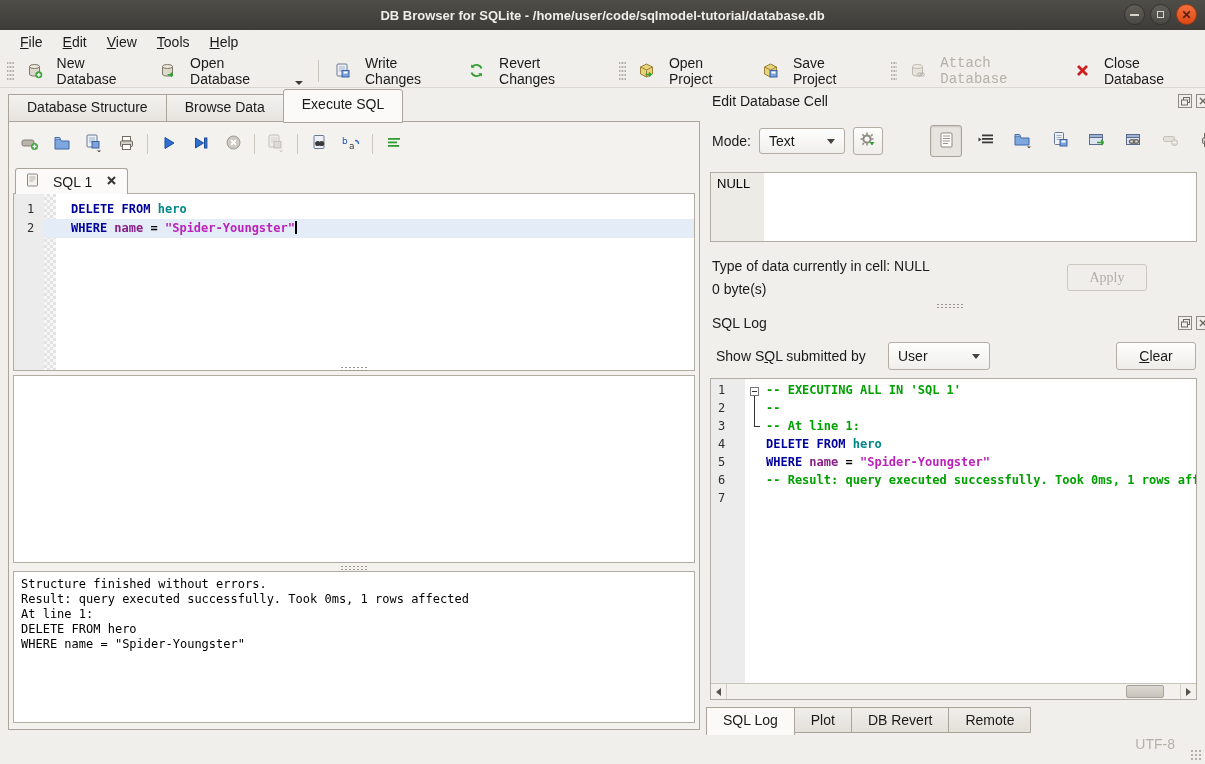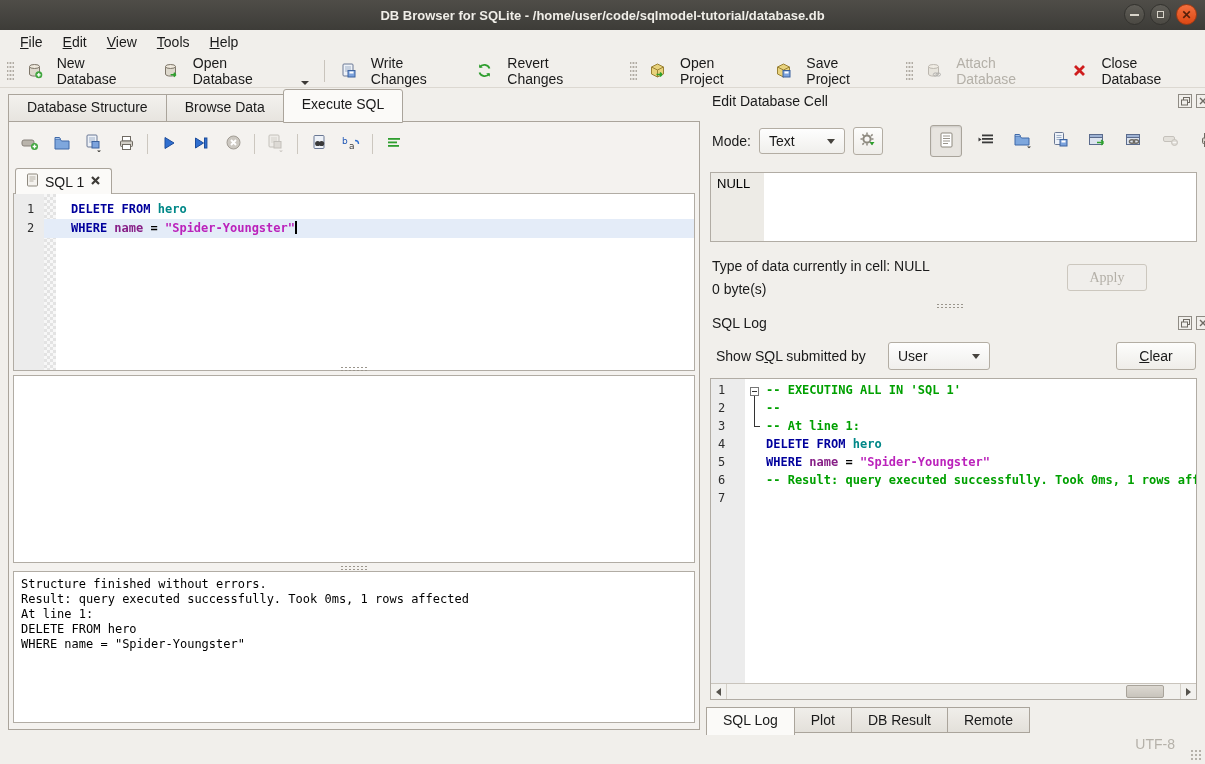--- a/index.html
+++ b/index.html
@@ -28,7 +28,7 @@
     background-image:radial-gradient(#aaa59c 1px,transparent 1.1px);background-size:3px 4px;background-position:center;}
   .tb-sep{width:1px;height:22px;background:#c9c4bc;margin:0 6px;}
   .tb-btn{display:flex;align-items:center;gap:14px;padding:4px 9px;font-size:14px;position:relative;}
-  .tb-btn.disabled{color:#b4b0a8;}
+  .tb-btn.disabled{color:#b4b0a8;font-family:Liberation Mono, monospace;}
   .tb-btn svg{display:block;}
   .dd-caret{width:0;height:0;border-left:4px solid transparent;border-right:4px solid transparent;
     border-top:4px solid #3c3a36;margin-left:2px;align-self:flex-end;margin-bottom:2px;}

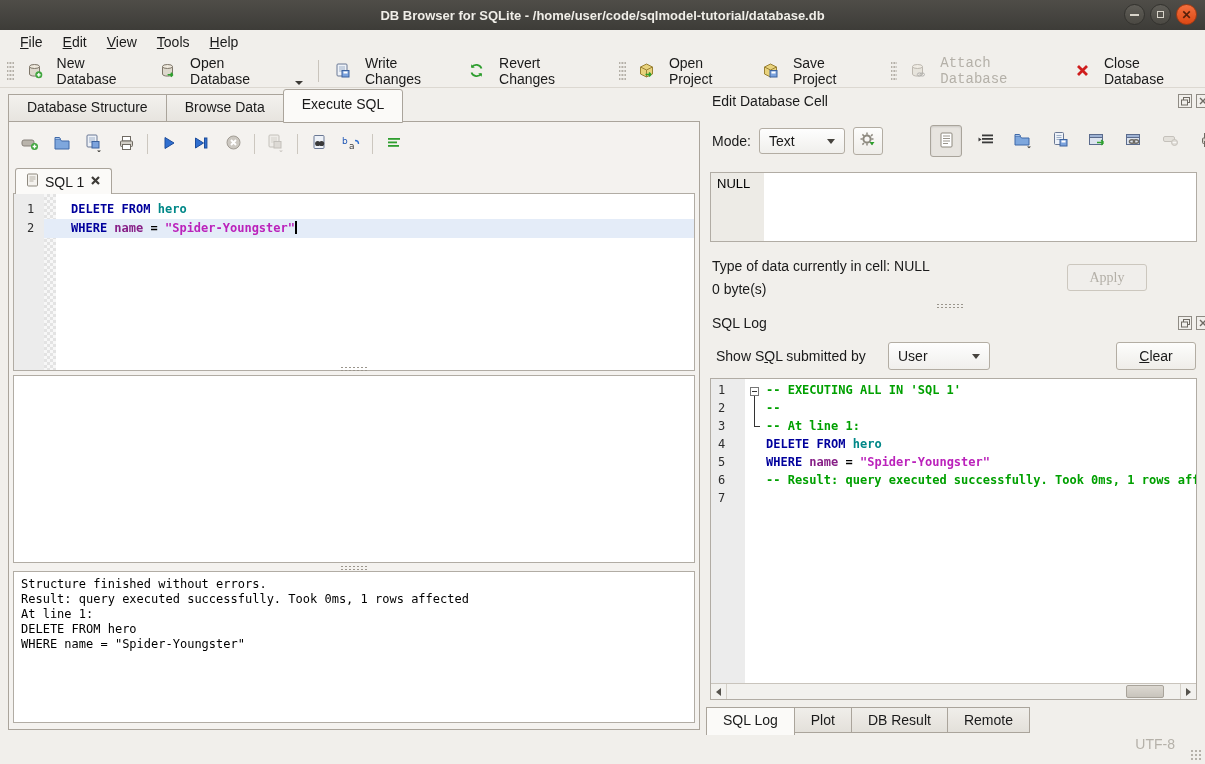--- a/index.html
+++ b/index.html
@@ -45,7 +45,7 @@
   .ed-toolbar{position:absolute;left:8px;top:8px;height:28px;display:flex;align-items:center;gap:6px;}
   .ico-btn{width:26px;height:24px;display:flex;align-items:center;justify-content:center;}
   .ed-sep{width:1px;height:20px;background:#ccc7bf;margin:0 2px;}
-  .sqltab{position:absolute;left:6px;top:46px;height:25px;display:flex;align-items:center;gap:6px;
+  .sqltab{position:absolute;left:6px;top:46px;height:25px;display:flex;align-items:center;gap:14px;
     background:#fbfaf8;border:1px solid #aaa49b;border-bottom:none;border-top-left-radius:3px;
     border-top-right-radius:3px;padding:0 10px;z-index:3;}
   .sqltab .label{font-size:14px;}

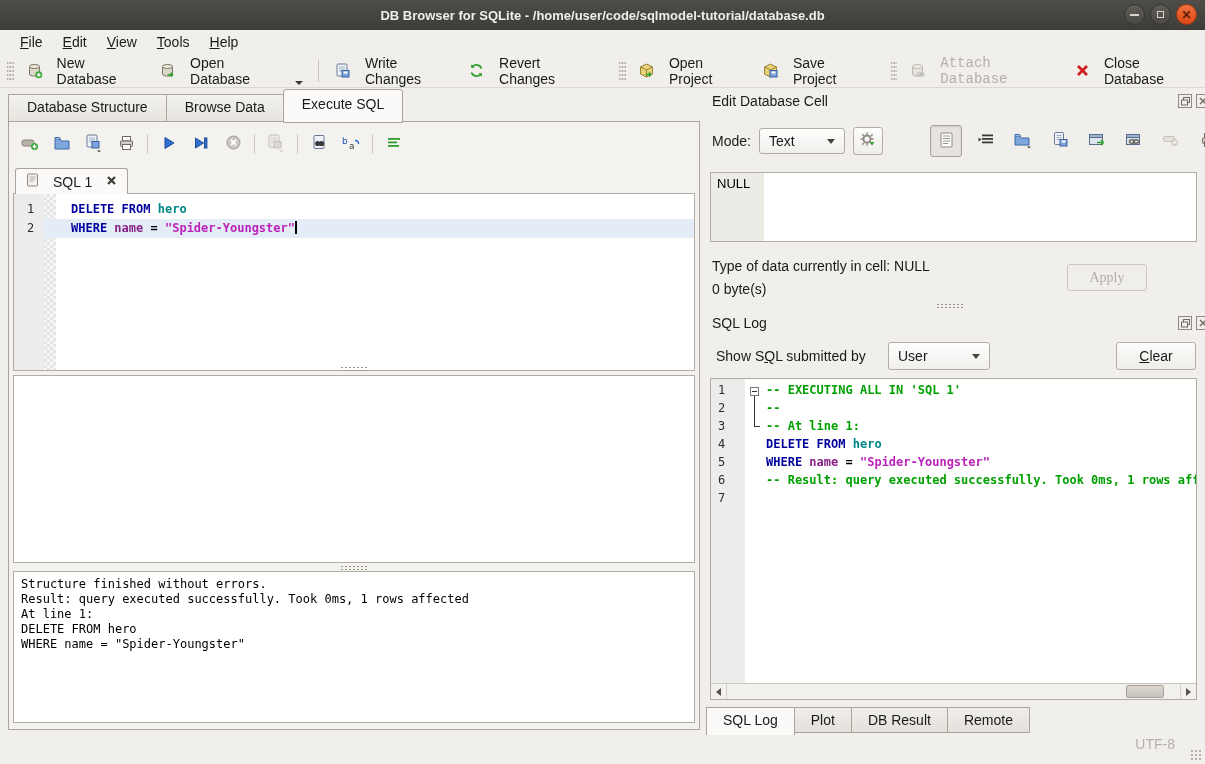--- a/index.html
+++ b/index.html
@@ -520,7 +520,7 @@
   <div class="dock-tabs">
     <div class="dtab active">SQL Log</div>
     <div class="dtab">Plot</div>
-    <div class="dtab">DB Result</div>
+    <div class="dtab">DB Revert</div>
     <div class="dtab">Remote</div>
   </div>
 

